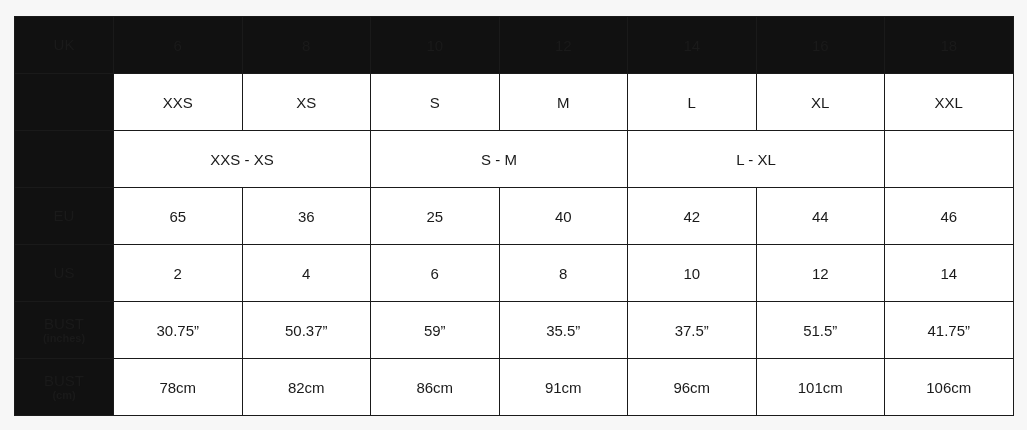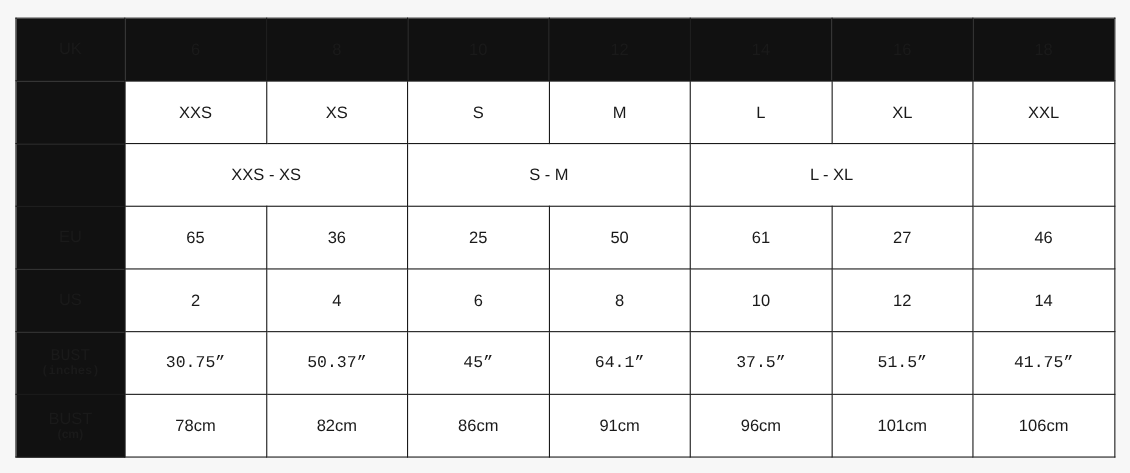--- a/index.html
+++ b/index.html
@@ -137,7 +137,7 @@
           <td>65</td>
           <td>36</td>
           <td>25</td>
-          <td>50</td>
+          <td>40</td>
           <td>61</td>
           <td>27</td>
           <td>46</td>

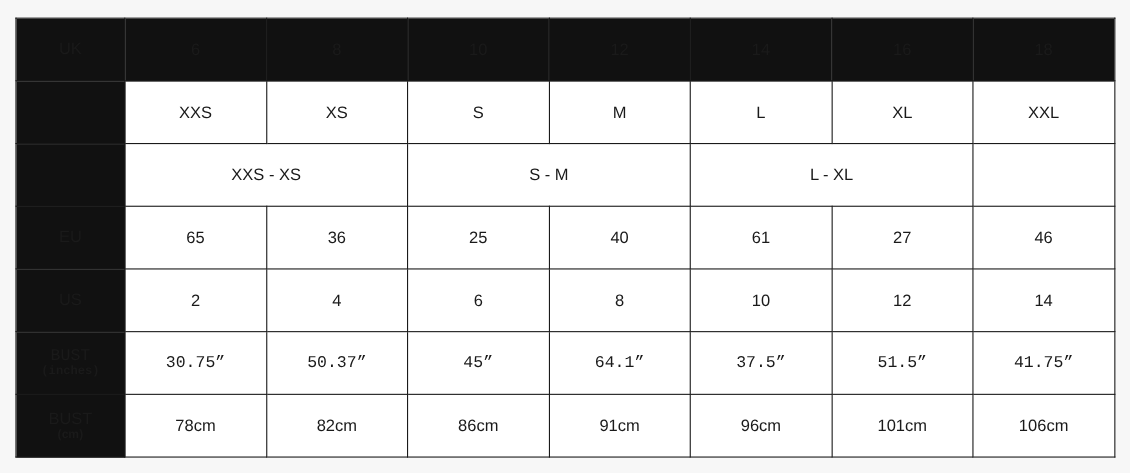--- a/index.html
+++ b/index.html
@@ -138,7 +138,7 @@
           <td>36</td>
           <td>25</td>
           <td>40</td>
-          <td>61</td>
+          <td>42</td>
           <td>27</td>
           <td>46</td>
         </tr>

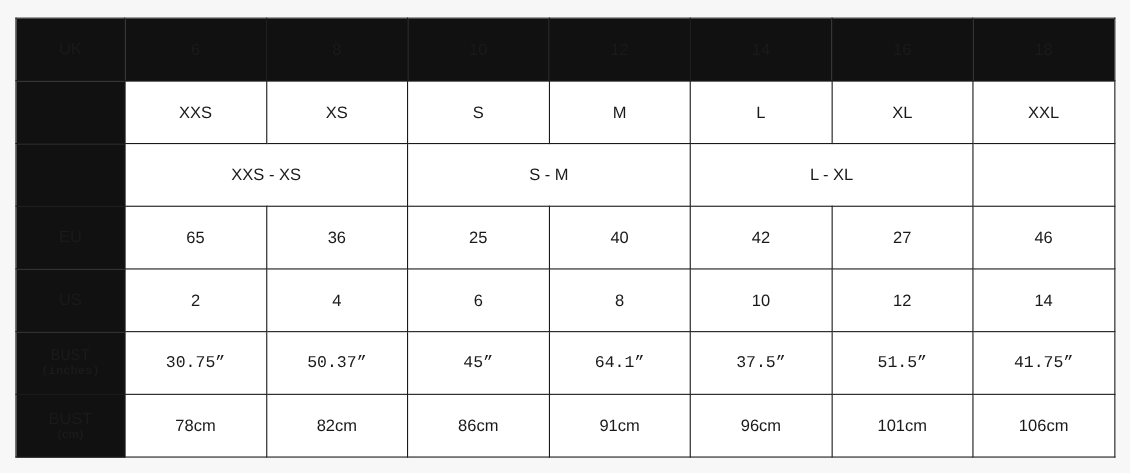--- a/index.html
+++ b/index.html
@@ -139,7 +139,7 @@
           <td>25</td>
           <td>40</td>
           <td>42</td>
-          <td>27</td>
+          <td>44</td>
           <td>46</td>
         </tr>
 

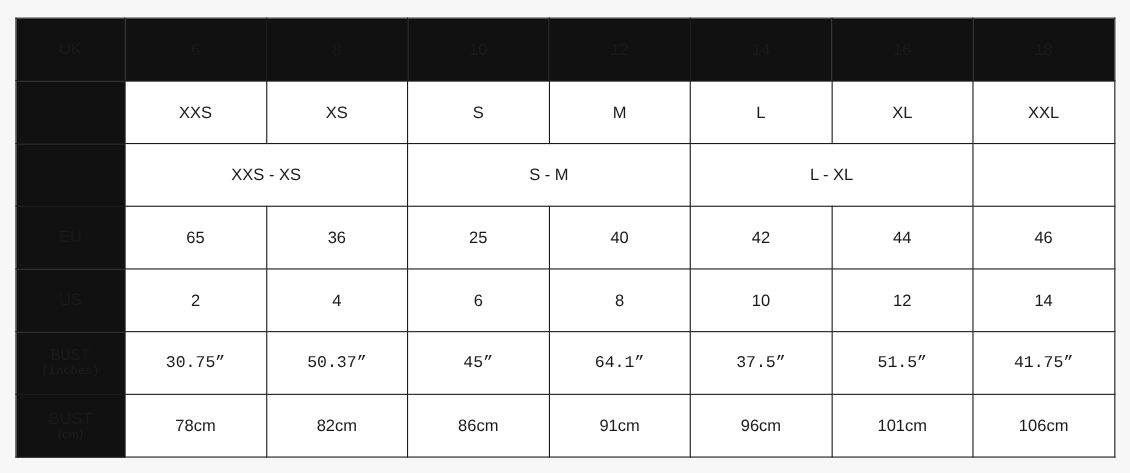--- a/index.html
+++ b/index.html
@@ -76,7 +76,7 @@
   .row-range td { height: 57px; margin-top: 24px; }
   .row-eu td { height: 57px; }
   .row-us td { height: 57px; }
-  .row-bustin td { height: 57px; font-family: Liberation Mono, monospace; }
+  .row-bustin td { height: 57px; }
   .row-bustcm td { height: 57px; }
   .merged { font-size: 15px; }
 </style>

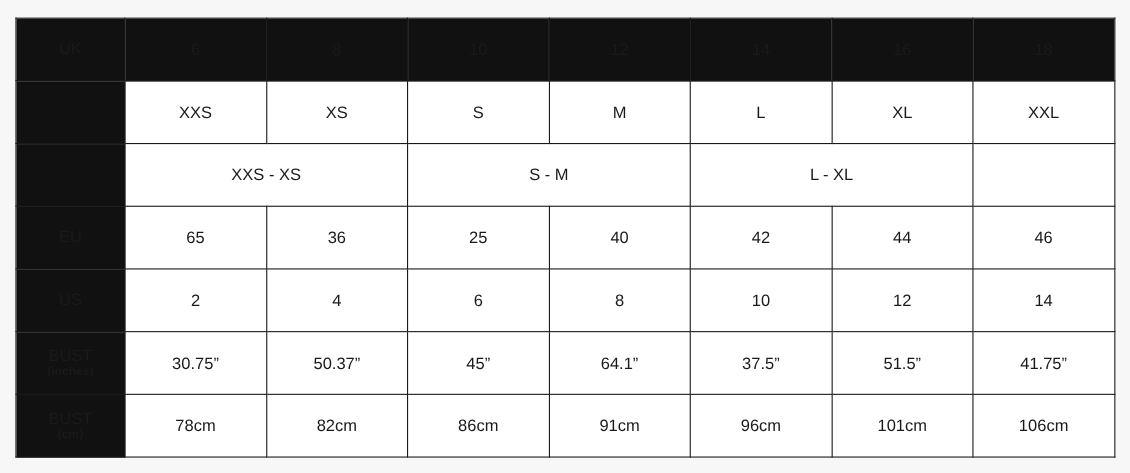--- a/index.html
+++ b/index.html
@@ -163,7 +163,7 @@
           </td>
           <td>30.75”</td>
           <td>50.37”</td>
-          <td>45”</td>
+          <td>59”</td>
           <td>64.1”</td>
           <td>37.5”</td>
           <td>51.5”</td>

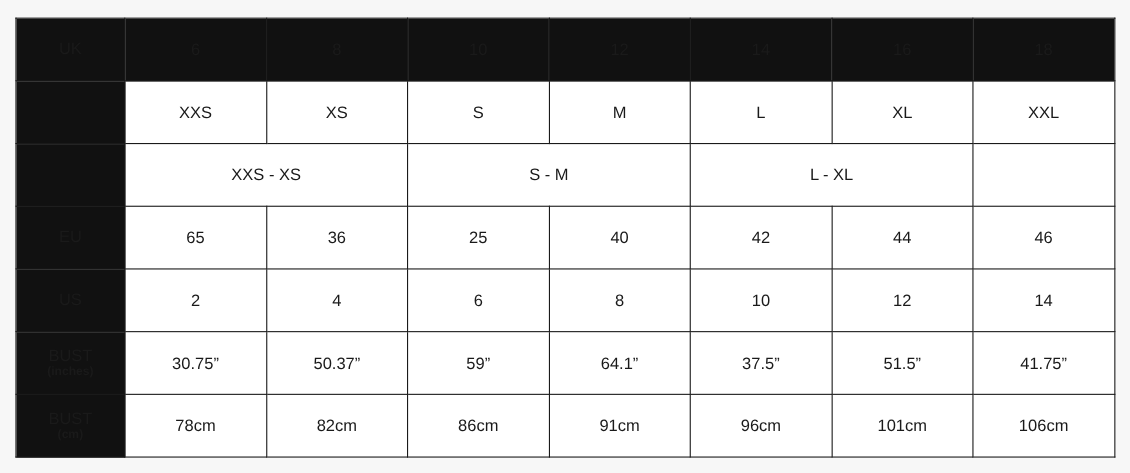--- a/index.html
+++ b/index.html
@@ -164,7 +164,7 @@
           <td>30.75”</td>
           <td>50.37”</td>
           <td>59”</td>
-          <td>64.1”</td>
+          <td>35.5”</td>
           <td>37.5”</td>
           <td>51.5”</td>
           <td>41.75”</td>

